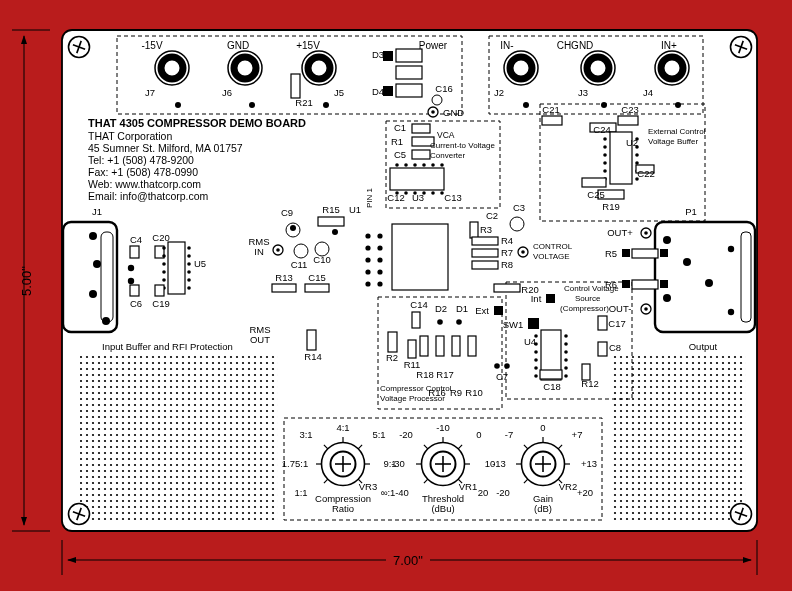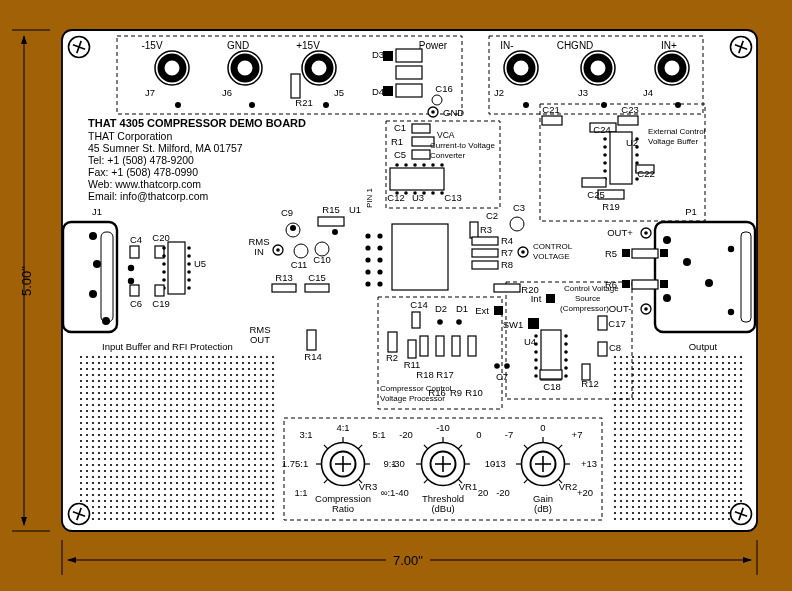--- a/index.html
+++ b/index.html
@@ -3,7 +3,7 @@
 <meta charset="utf-8">
 <style>
   html,body{margin:0;padding:0;background:#fff;}
-  .stage{position:relative;width:792px;height:591px;background:#a16207;overflow:hidden;}
+  .stage{position:relative;width:792px;height:591px;background:#b91c1c;overflow:hidden;}
   svg{position:absolute;left:0;top:0;}
   text{fill:#000;font-family:"Liberation Sans",sans-serif;}
   .t{font-size:9.5px;}

